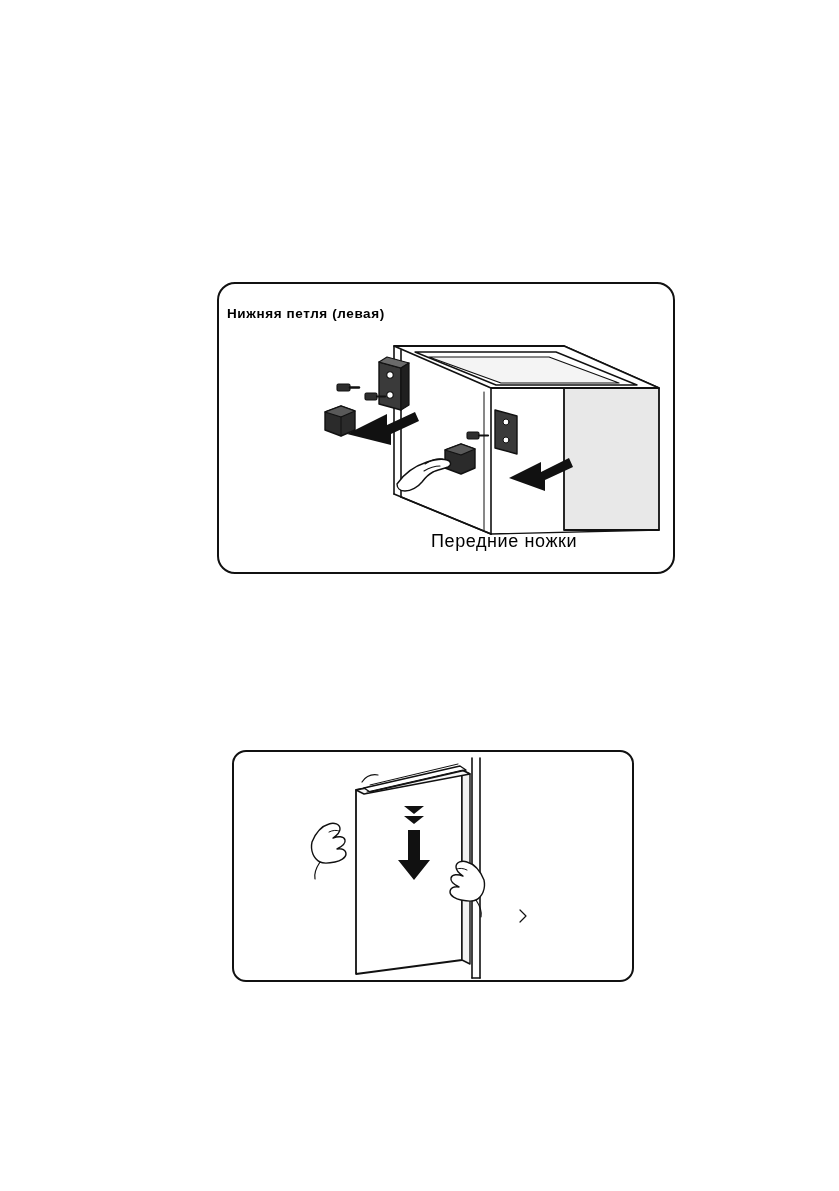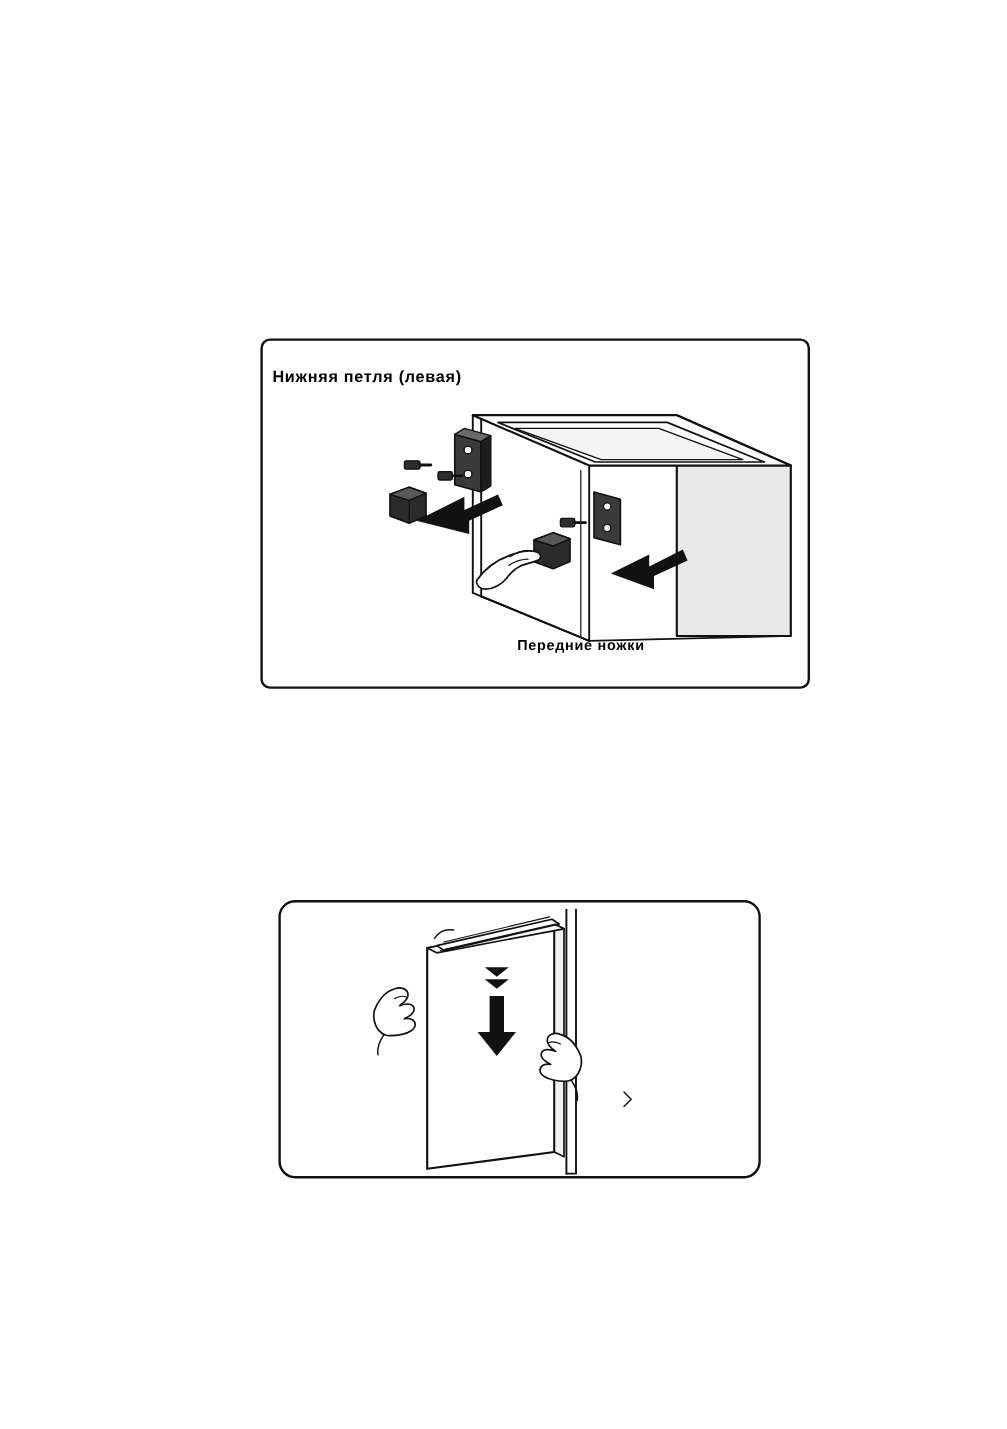--- a/index.html
+++ b/index.html
@@ -30,7 +30,7 @@
     width: 458px;
     height: 292px;
     border: 2px solid #111111;
-    border-radius: 8px;
+    border-radius: 18px;
     background: #ffffff;
     box-sizing: border-box;
   }

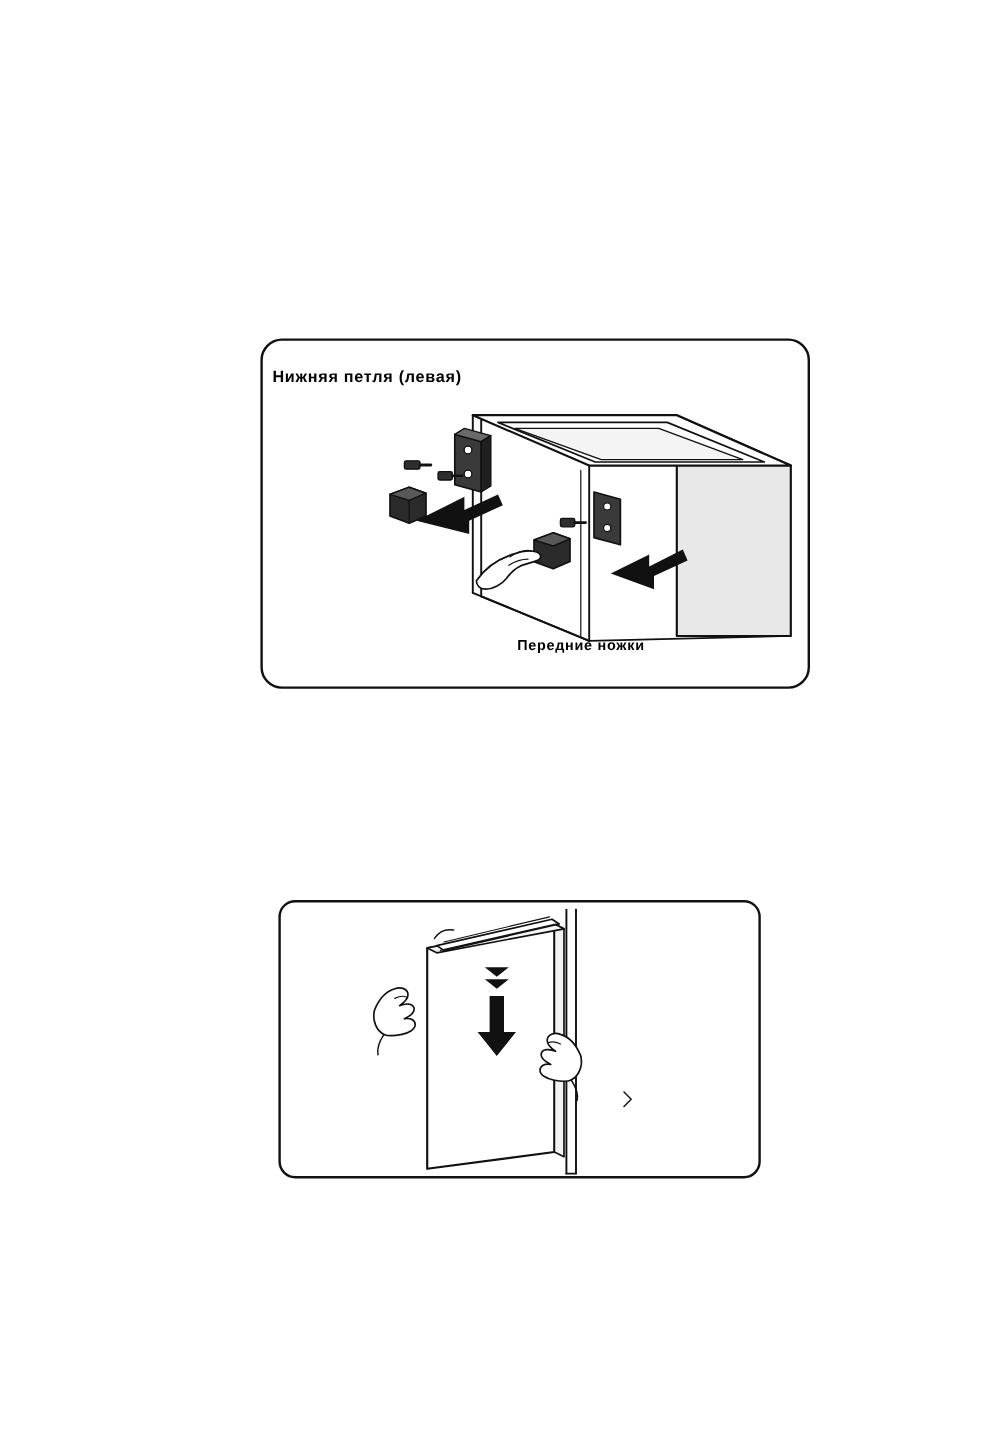--- a/index.html
+++ b/index.html
@@ -49,8 +49,8 @@
     position: absolute;
     left: 212px;
     top: 247px;
-    font-size: 12px;
-    font-weight: bold;
+    font-size: 18px;
+    font-weight: normal;
     letter-spacing: 0.6px;
     white-space: nowrap;
   }

